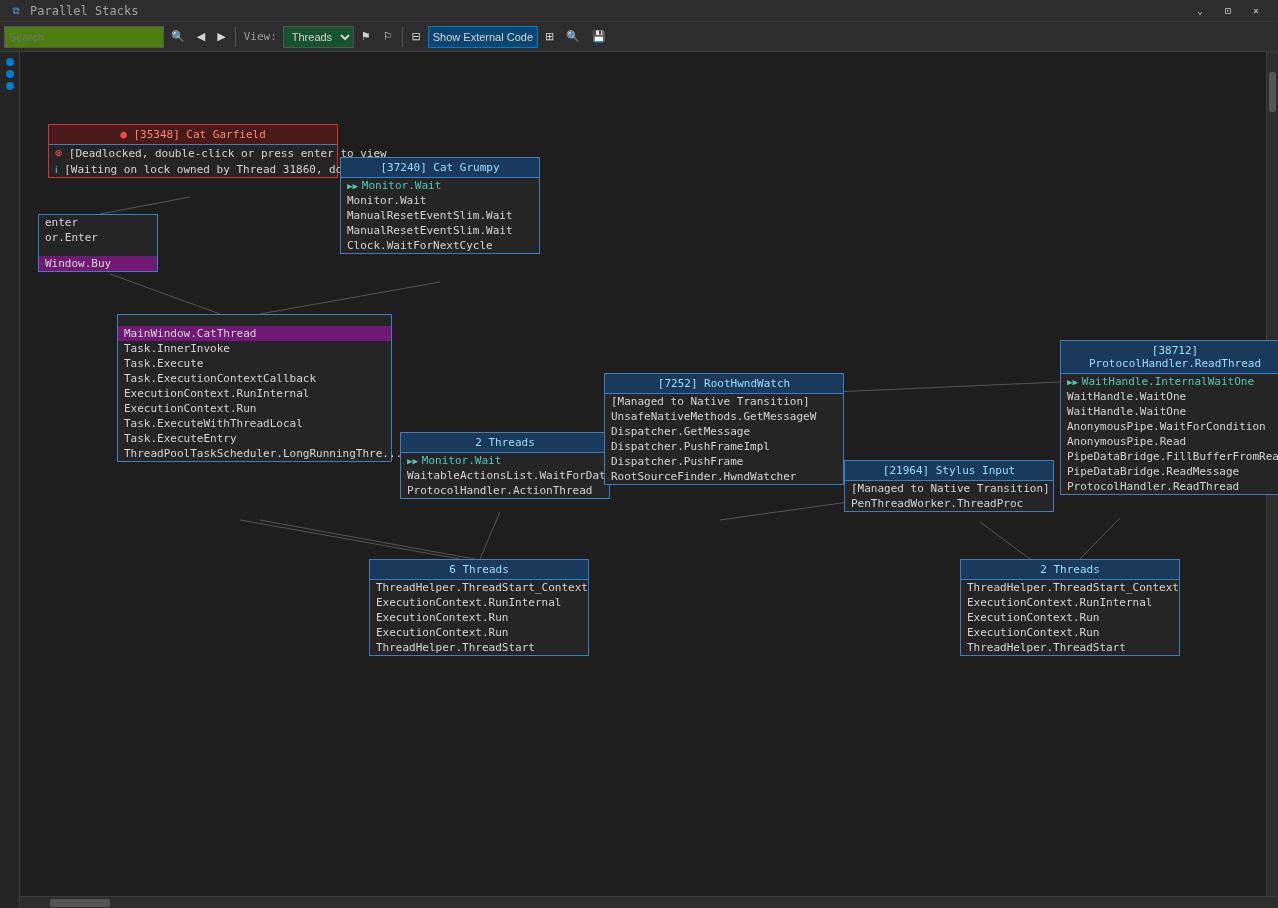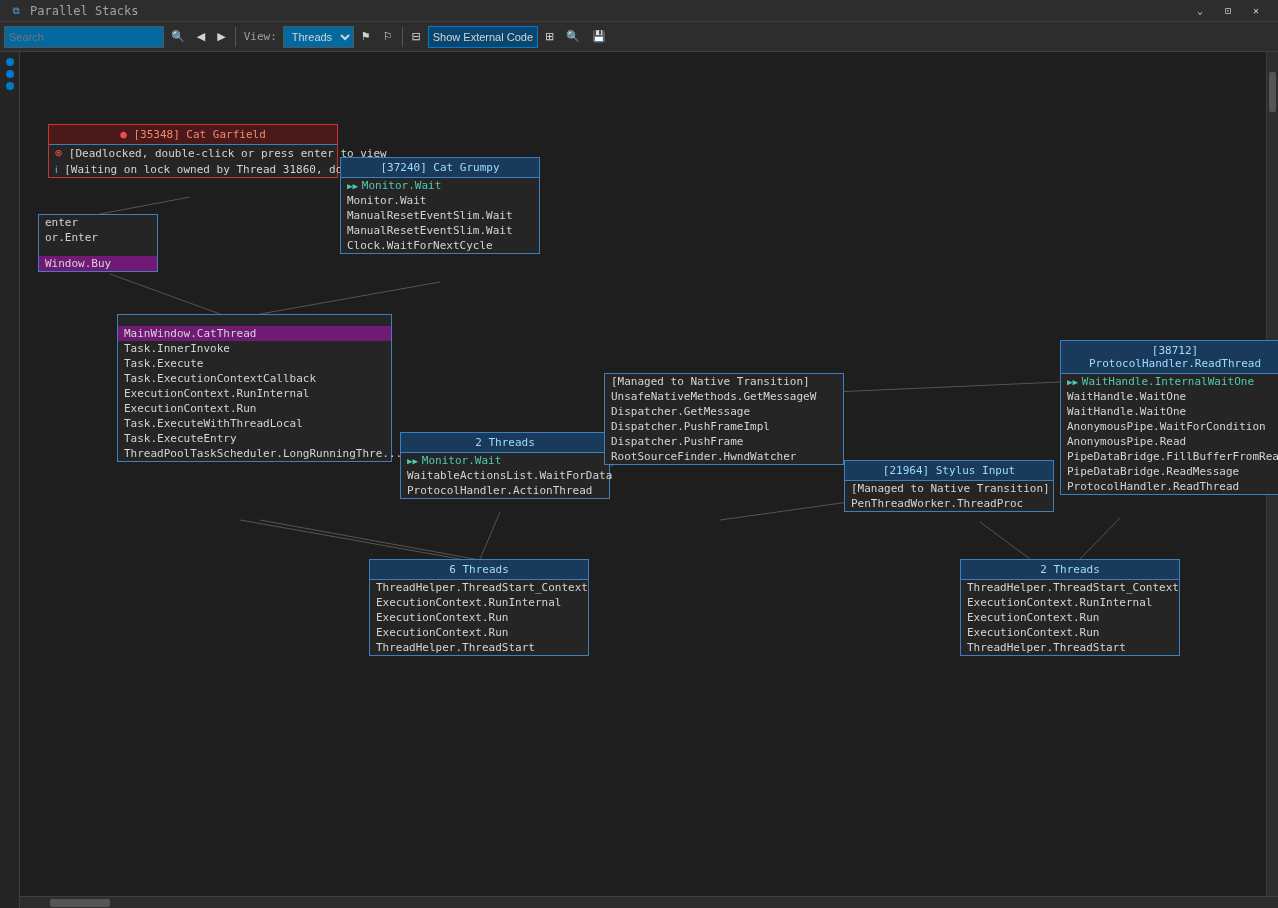--- a/index.html
+++ b/index.html
@@ -44,7 +44,7 @@
       gap: 2px;
     }
     .toolbar .search-box {
-      background: #0369a1;
+      background: #4d7c0f;
       border: 1px solid #555;
       color: #d4d4d4;
       height: 22px;

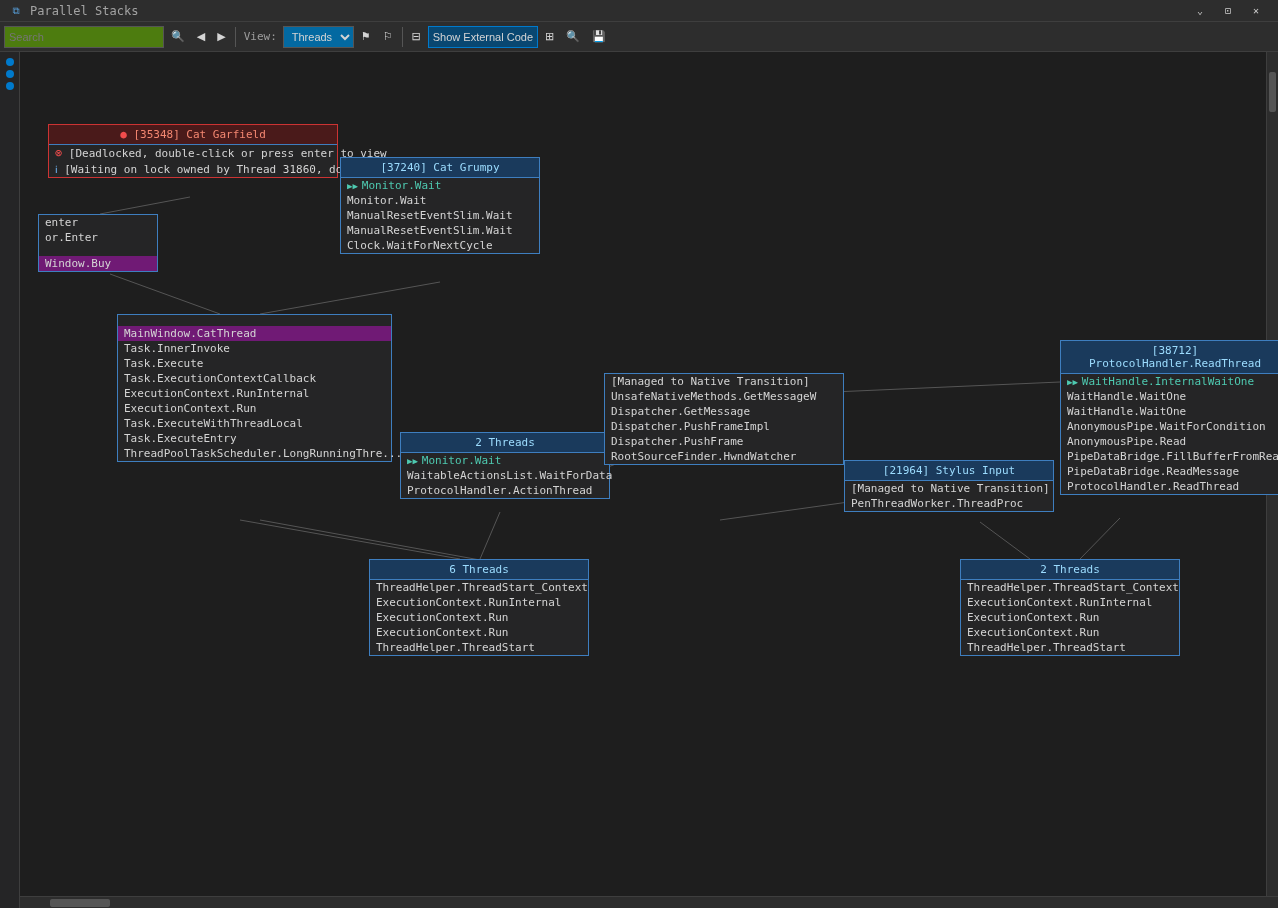--- a/index.html
+++ b/index.html
@@ -75,7 +75,7 @@
       margin: 0 4px;
     }
     .toolbar .view-select {
-      background: #0369a1;
+      background: #14532d;
       border: 1px solid #555;
       color: #d4d4d4;
       height: 22px;

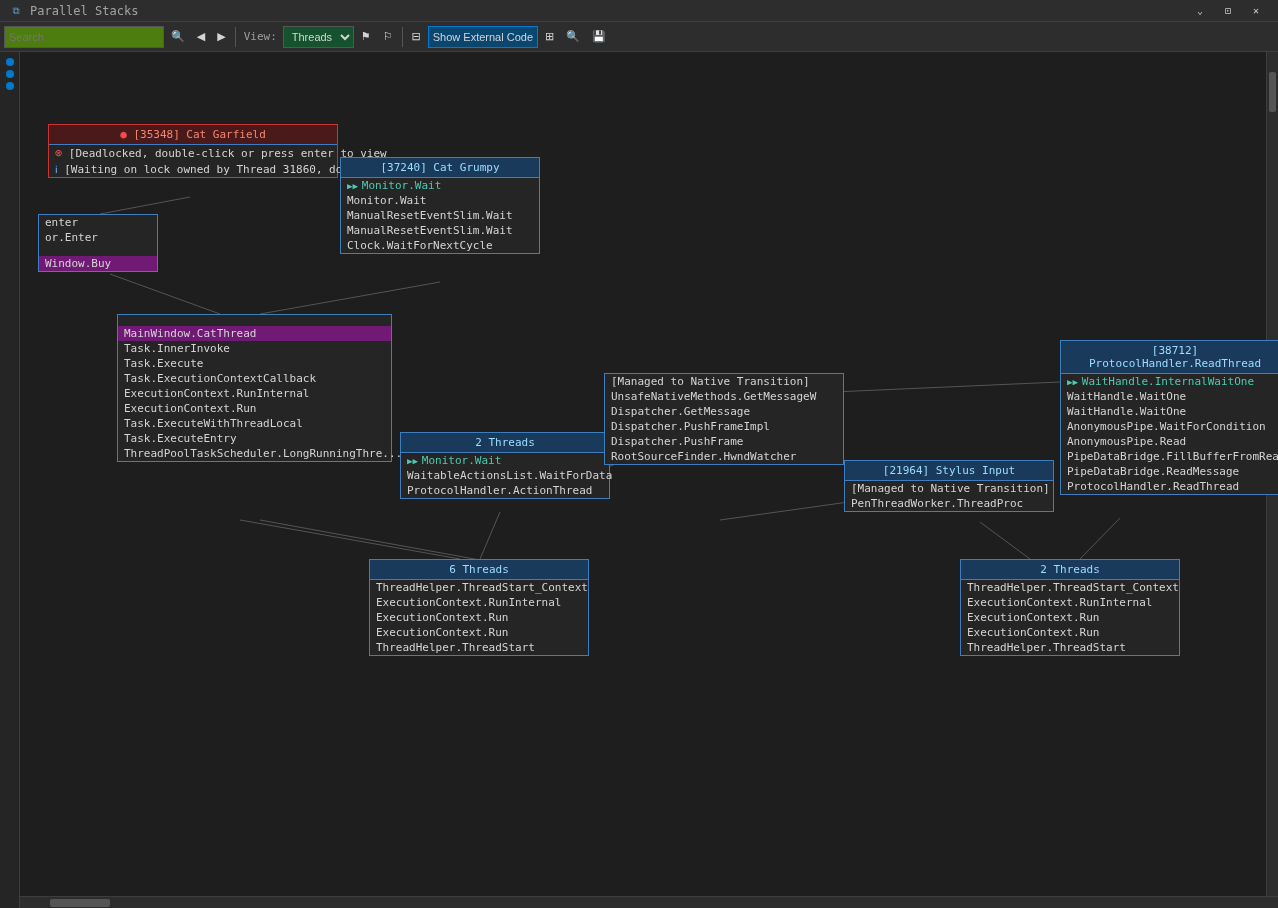--- a/index.html
+++ b/index.html
@@ -293,6 +293,7 @@
     </div>
 
     <div class="stack-node" style="left:584px;top:321px;width:240px;">
+      <div class="node-header">[7252] RootHwndWatch</div>
       <div class="node-row">[Managed to Native Transition]</div>
       <div class="node-row">UnsafeNativeMethods.GetMessageW</div>
       <div class="node-row">Dispatcher.GetMessage</div>

